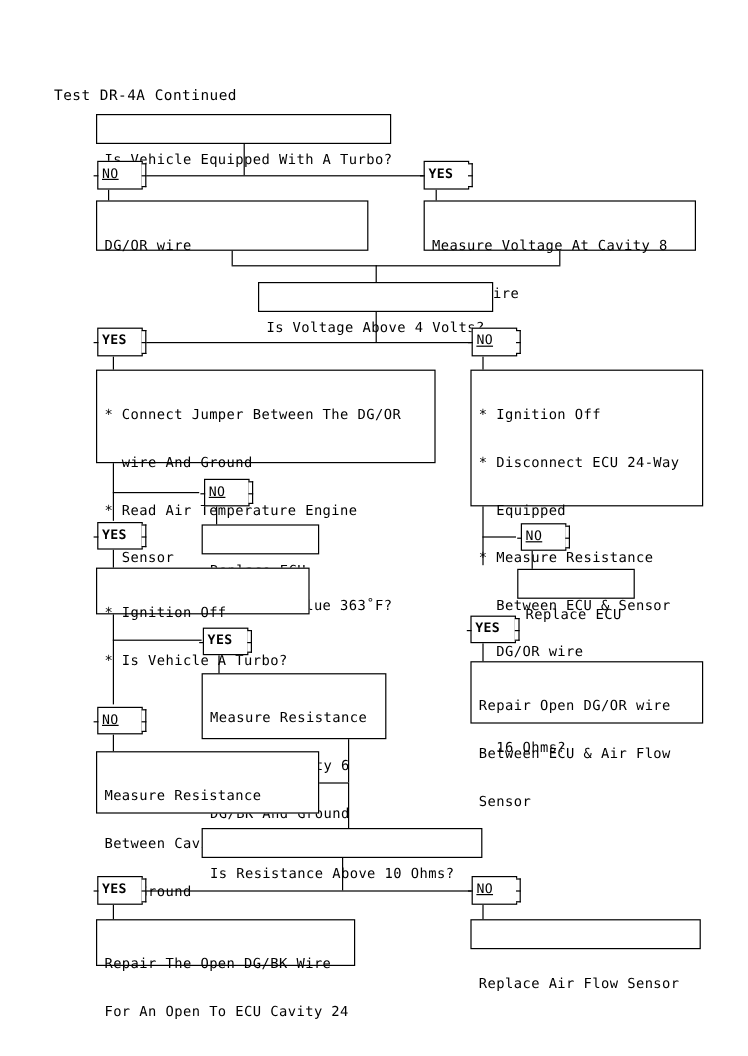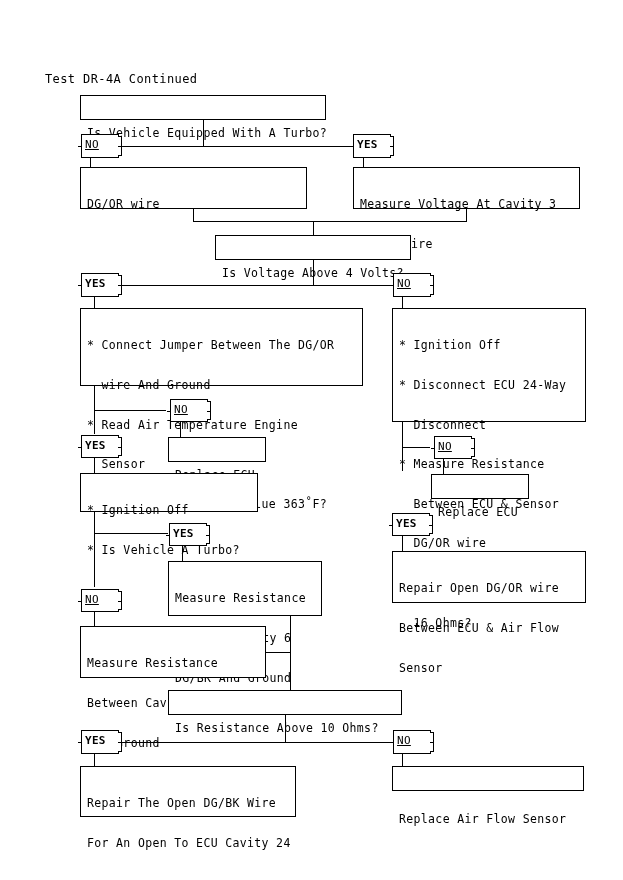--- a/index.html
+++ b/index.html
@@ -110,7 +110,7 @@
   </div>
 
   <div class="box" style="left:353px; top:167px; width:227px; height:42px;">
-    <span class="ln">Measure Voltage At Cavity 3</span>
+    <span class="ln">Measure Voltage At Cavity 8</span>
     <span class="ln">DG/OR wire</span>
   </div>
 

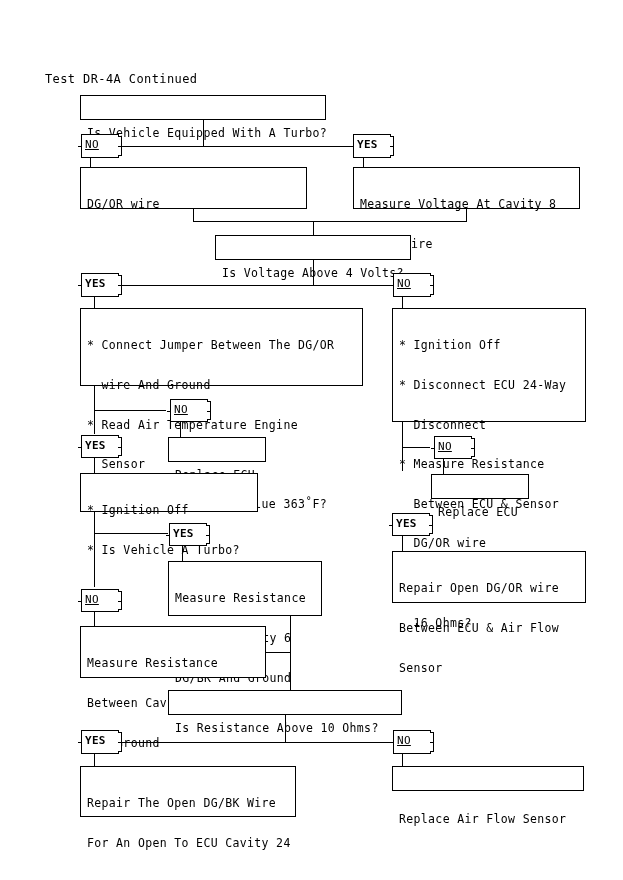--- a/index.html
+++ b/index.html
@@ -129,7 +129,7 @@
   <div class="box" style="left:392px; top:308px; width:194px; height:114px;">
     <span class="ln">* Ignition Off</span>
     <span class="ln">* Disconnect ECU 24-Way</span>
-    <span class="ln">  Disconnect</span>
+    <span class="ln">  Equipped</span>
     <span class="ln">* Measure Resistance</span>
     <span class="ln">  Between ECU &amp; Sensor</span>
     <span class="ln">  DG/OR wire</span>

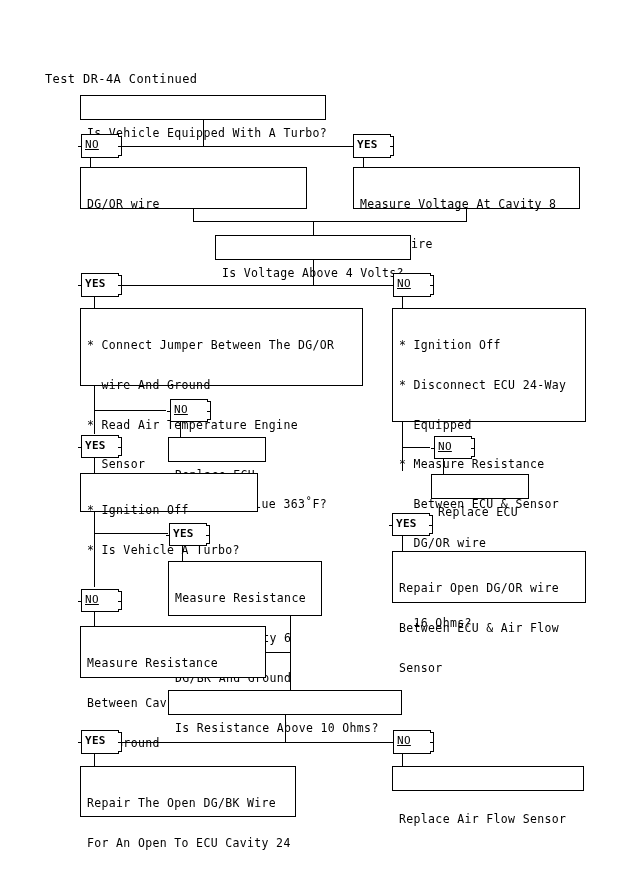--- a/index.html
+++ b/index.html
@@ -172,7 +172,7 @@
     <span class="ln">Is Resistance Above 10 Ohms?</span>
   </div>
 
-  <div class="box" style="left:80px; top:766px; width:216px; height:51px;">
+  <div class="box" style="left:80px; top:766px; width:216px; height:39px;">
     <span class="ln">Repair The Open DG/BK Wire</span>
     <span class="ln">For An Open To ECU Cavity 24</span>
   </div>

